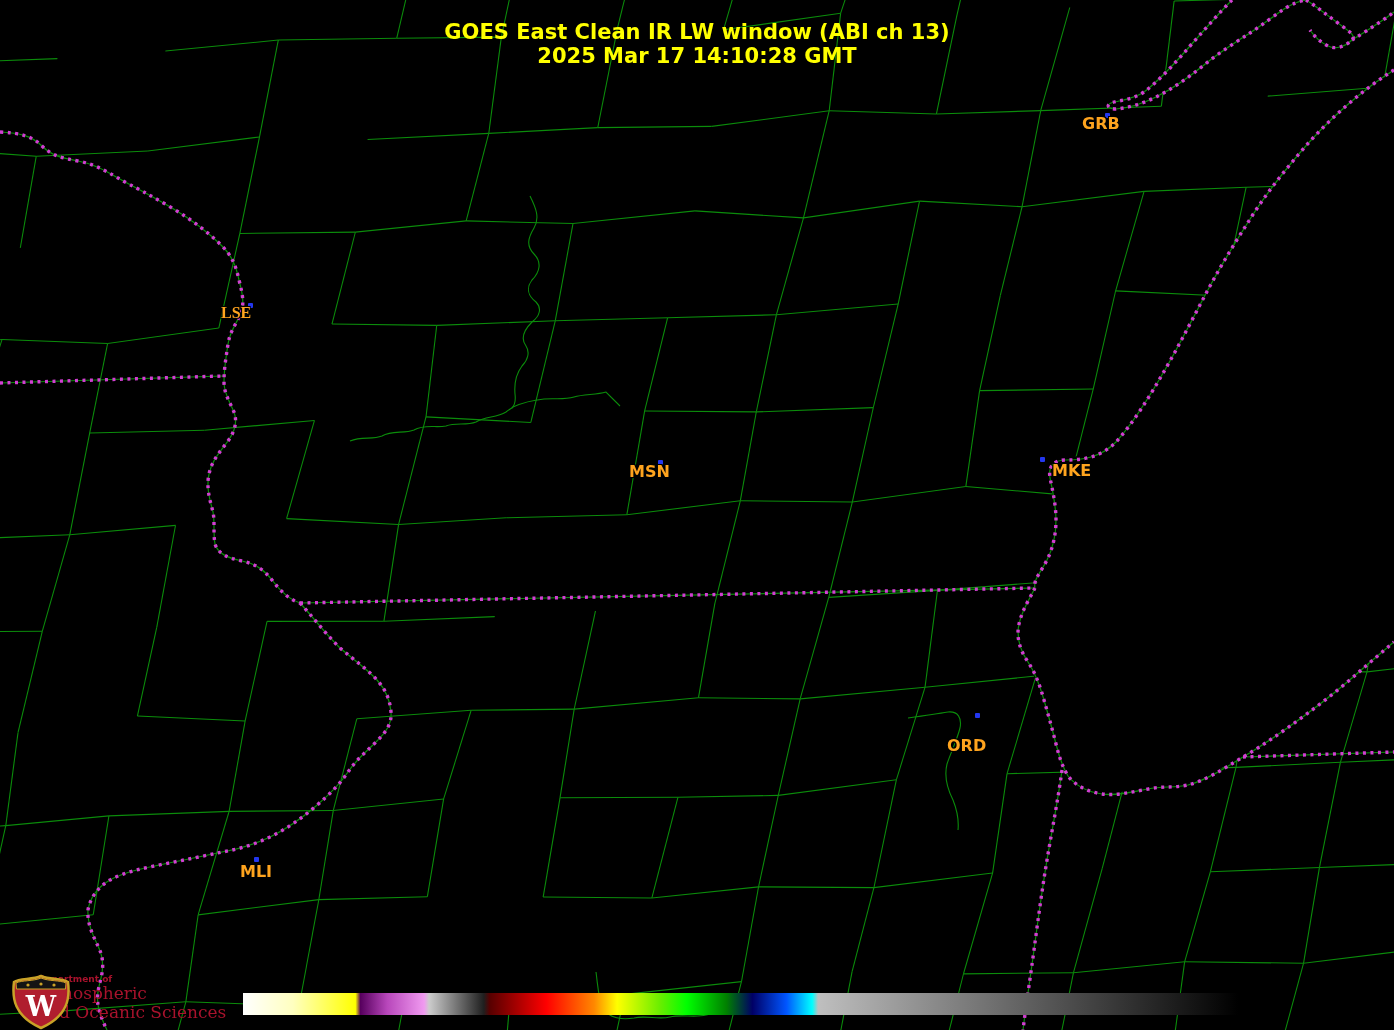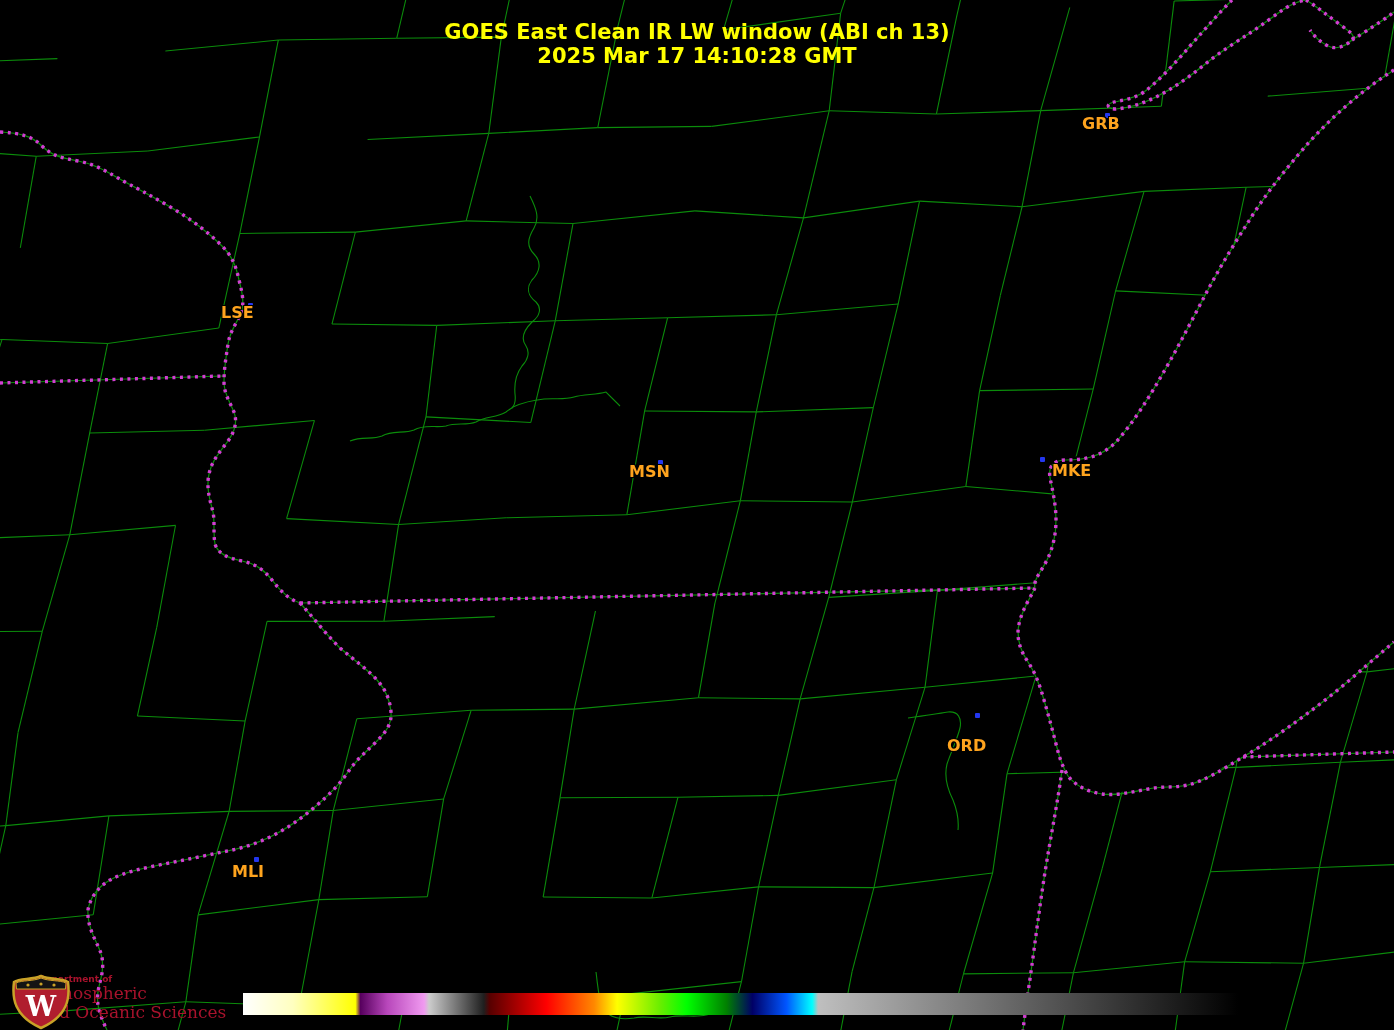--- a/index.html
+++ b/index.html
@@ -379,7 +379,7 @@
 
   <div id="stations">
       <div class="station-dot" style="left: 248px; top: 303px;"></div>
-      <div class="station-label" style="left: 221px; top: 305px;">LSE</div>
+      <div class="station-label" style="left: 221px; top: 305px; font-family: Liberation Serif, serif;">LSE</div>
       <div class="station-dot" style="left: 1105px; top: 113px;"></div>
       <div class="station-label" style="left: 1082px; top: 116px;">GRB</div>
       <div class="station-dot" style="left: 658px; top: 460px;"></div>

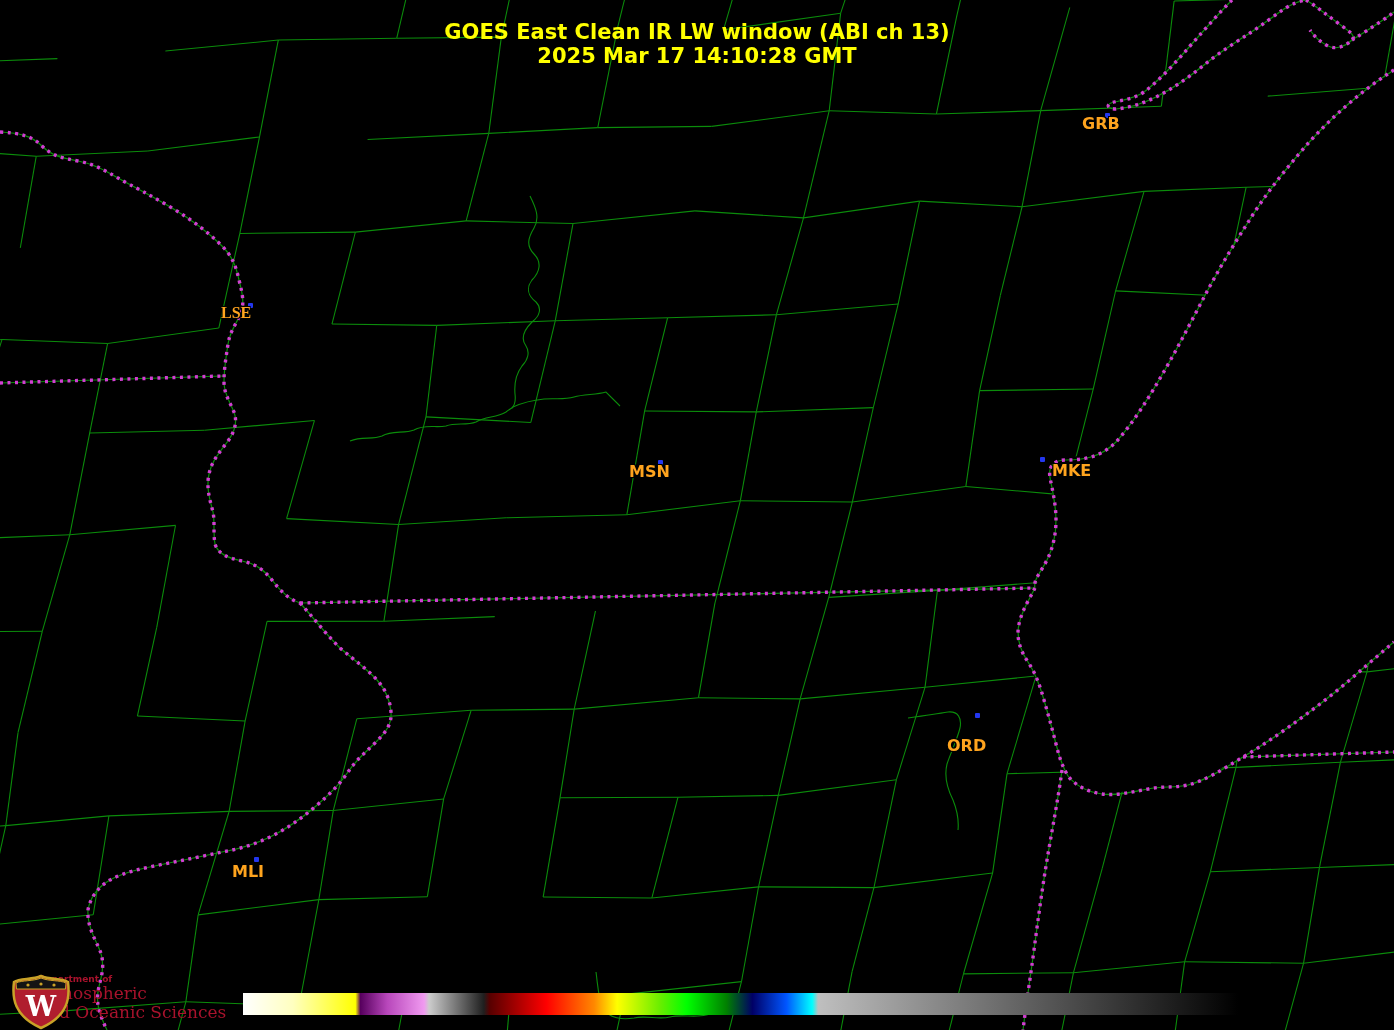--- a/index.html
+++ b/index.html
@@ -389,7 +389,7 @@
       <div class="station-dot" style="left: 975px; top: 713px;"></div>
       <div class="station-label" style="left: 947px; top: 738px;">ORD</div>
       <div class="station-dot" style="left: 254px; top: 857px;"></div>
-      <div class="station-label" style="left: 232px; top: 864px;">MLI</div>
+      <div class="station-label" style="left: 240px; top: 864px;">MLI</div>
     </div>
 
   <div id="colorbar" style="background: linear-gradient(to right, rgb(255, 255, 255) 0%, rgb(255, 255, 192) 5%, rgb(255, 255, 0) 11.3%, rgb(87, 0, 94) 11.8%, rgb(184, 71, 187) 14.5%, rgb(240, 154, 240) 18.2%, rgb(204, 204, 204) 18.7%, rgb(31, 31, 31) 24.2%, rgb(87, 0, 0) 24.8%, rgb(255, 0, 0) 30.5%, rgb(255, 136, 0) 35.3%, rgb(255, 255, 0) 37.6%, rgb(102, 238, 0) 42%, rgb(0, 255, 0) 44.6%, rgb(0, 128, 0) 48.6%, rgb(0, 0, 102) 51.2%, rgb(0, 85, 255) 54.6%, rgb(0, 255, 255) 57.2%, rgb(191, 191, 191) 57.8%, rgb(0, 0, 0) 100%);"></div>

